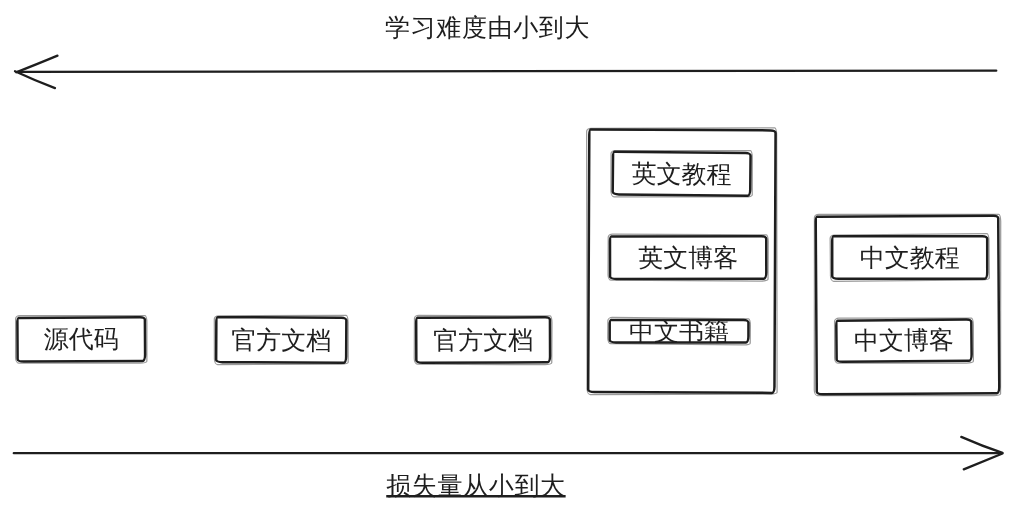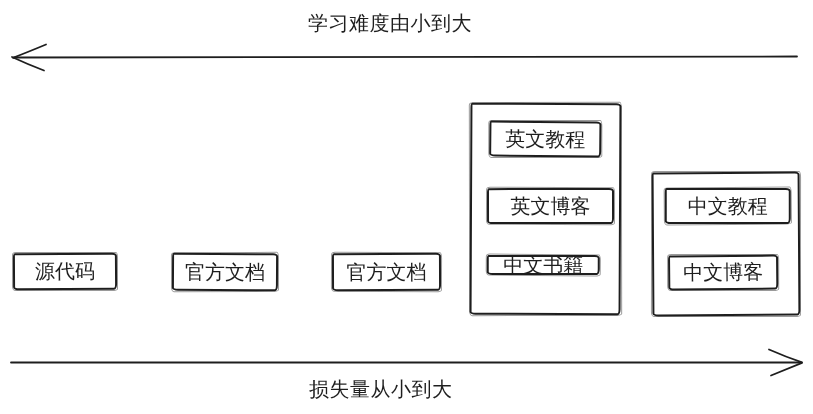--- a/index.html
+++ b/index.html
@@ -41,7 +41,7 @@
     letter-spacing: 0.5px;
   }
   .axis-label.top { left: 308px; top: 11px; text-align: right; }
-  .axis-label.bottom { left: 309px; top: 377px; }
+  .axis-label.bottom { left: 309px; top: 377px; text-decoration: underline; }
 
   .box {
     position: absolute;

